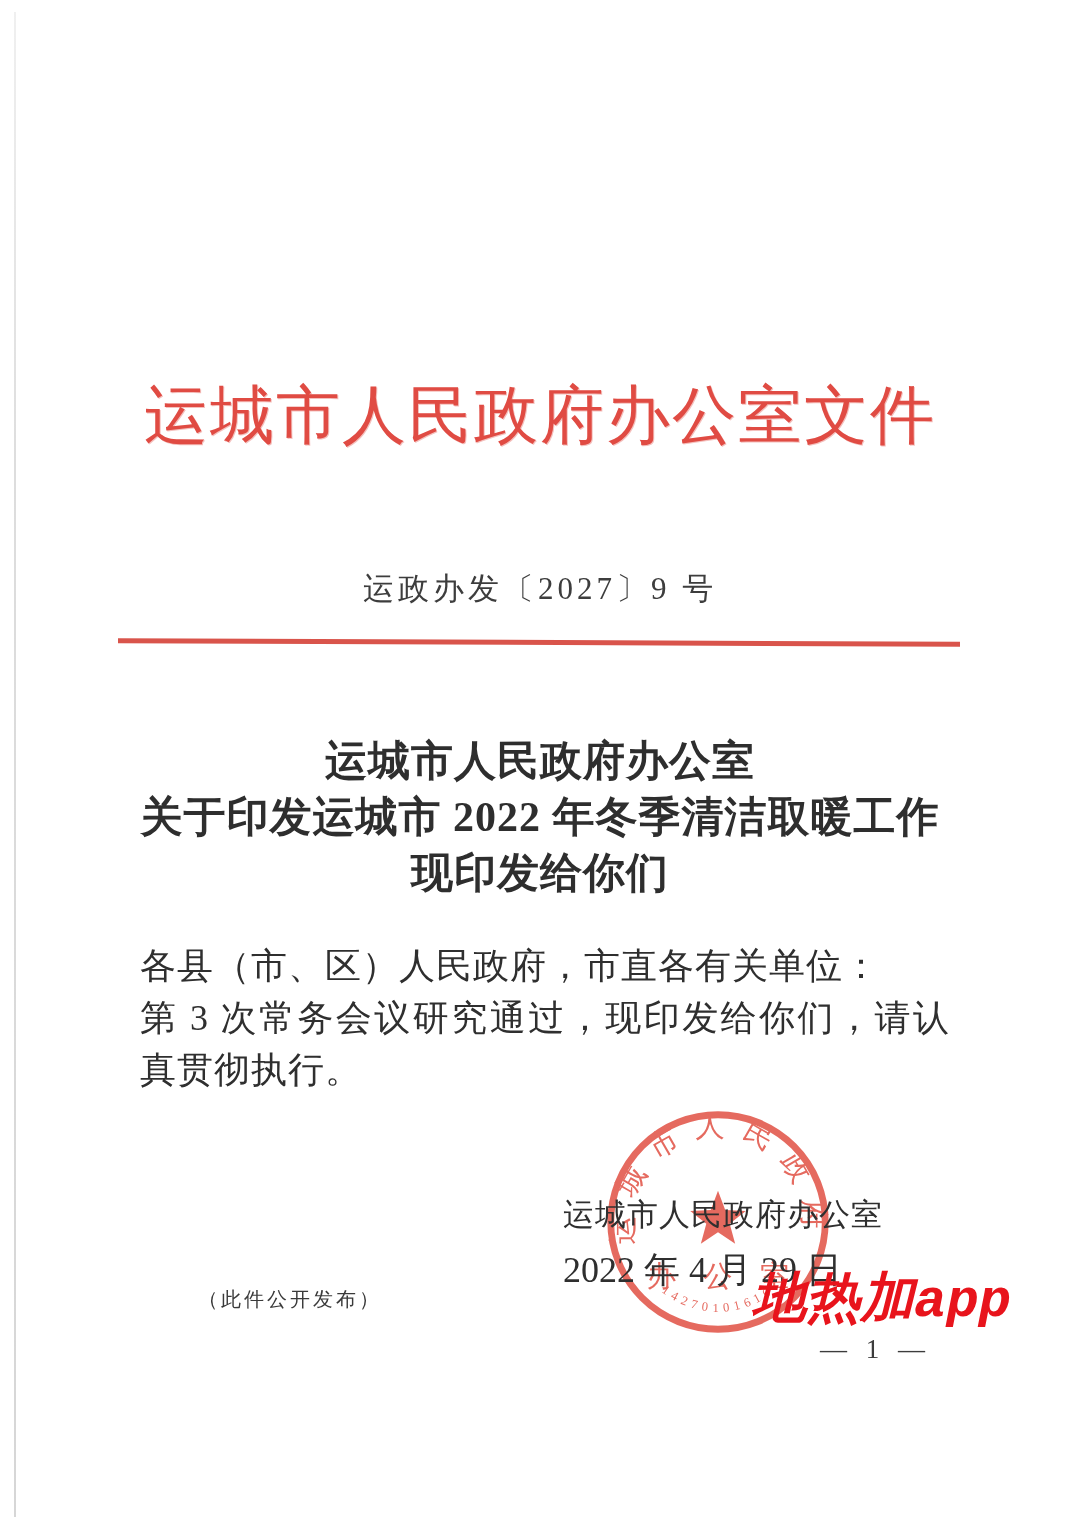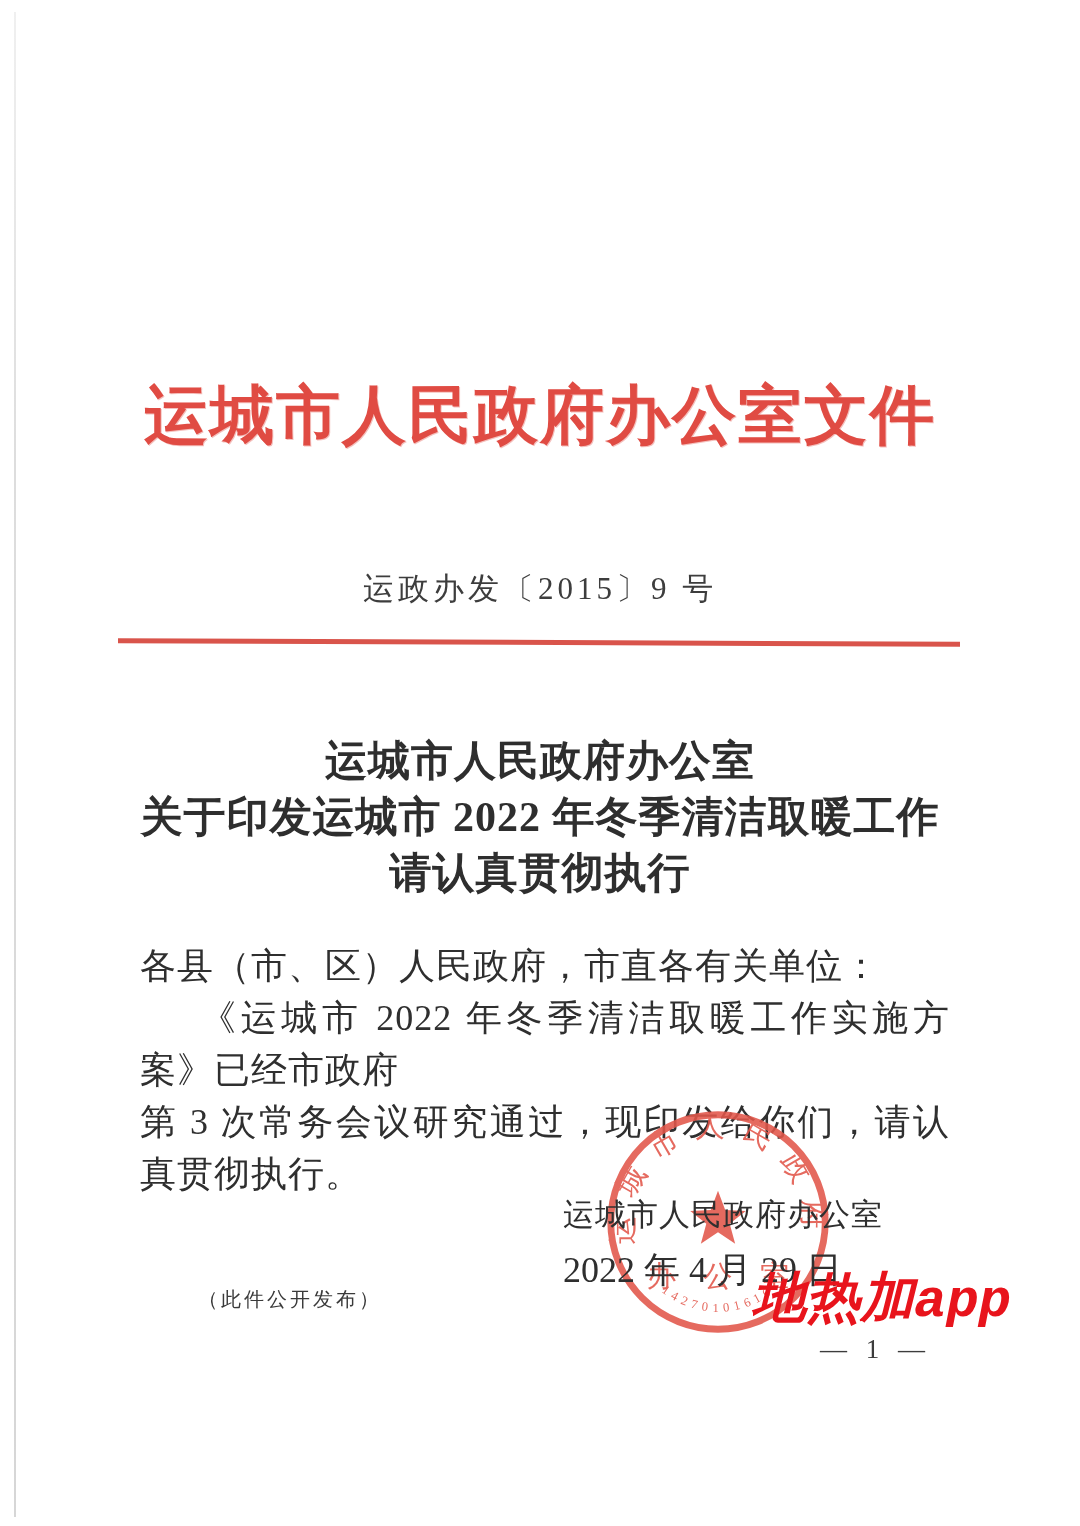--- a/index.html
+++ b/index.html
@@ -21,7 +21,7 @@
   .header-title {
     position:absolute; left:0; top:372px; width:100%;
     text-align:center;
-    font-size:64px; font-weight:bold;
+    font-size:64px; font-weight:normal;
     letter-spacing:2px;
     color:#e04b43;
     text-shadow:1px 1px 0 rgba(224,75,67,.35);

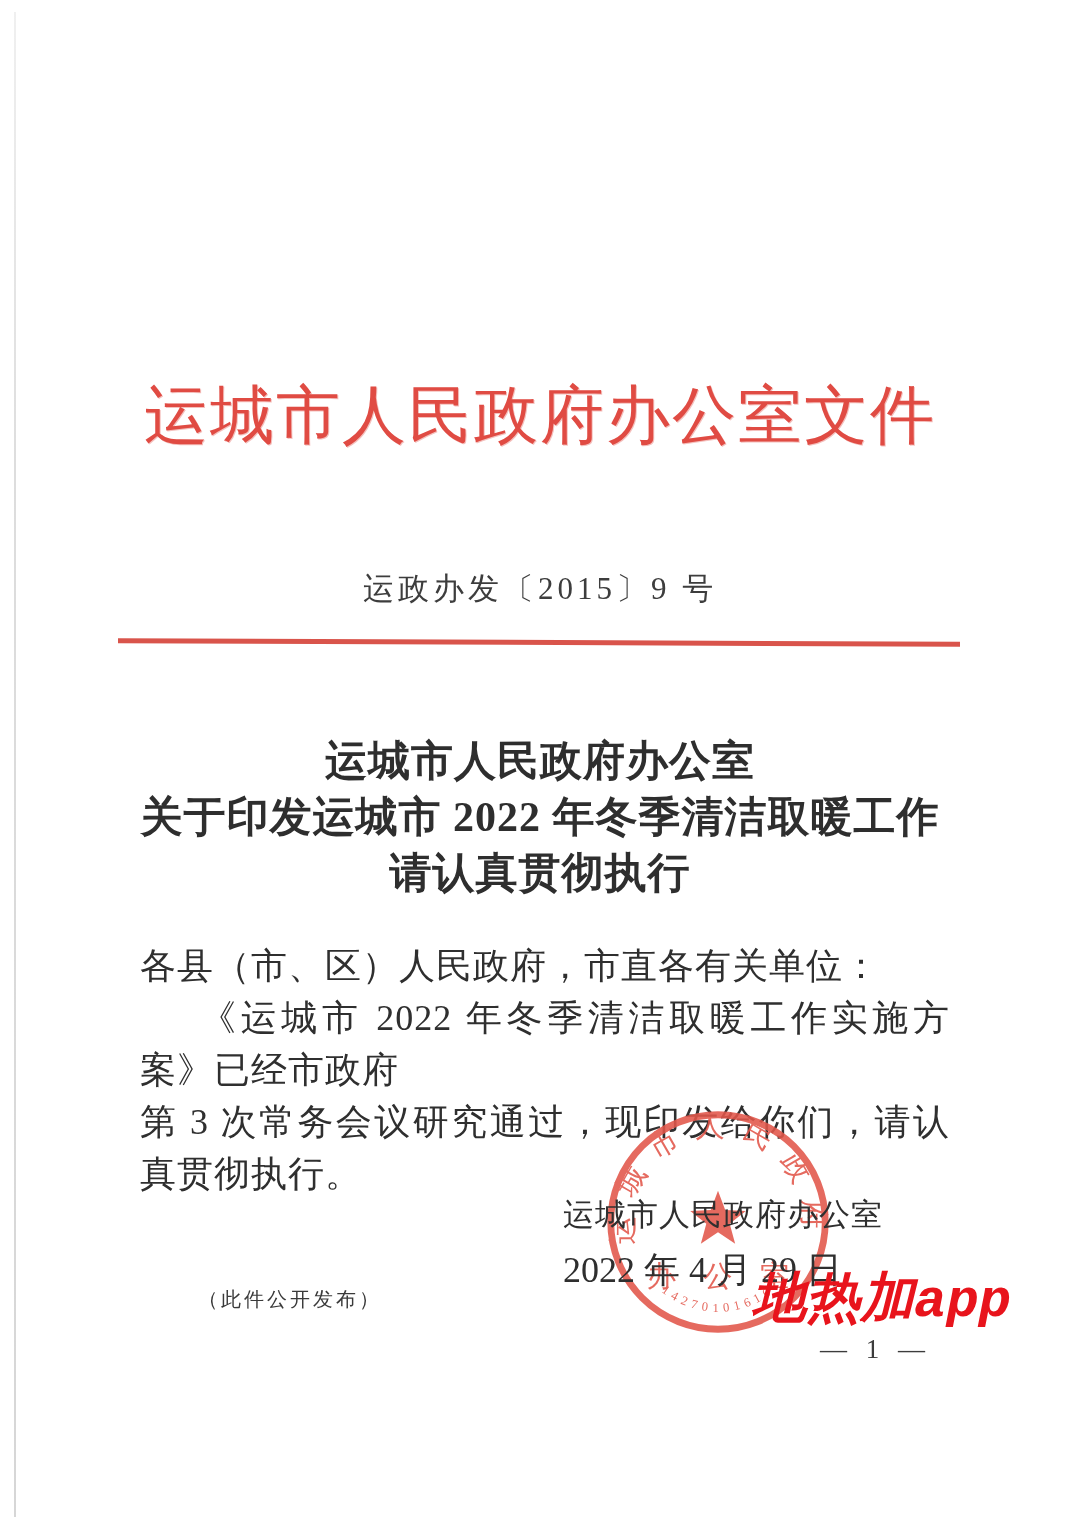--- a/index.html
+++ b/index.html
@@ -103,7 +103,7 @@
 
   <div class="header-title">运城市人民政府办公室文件</div>
 
-  <div class="doc-number">运政办发〔2015〕9 号</div>
+  <div class="doc-number">运政办发〔2027〕9 号</div>
 
   <div class="red-rule"></div>
 

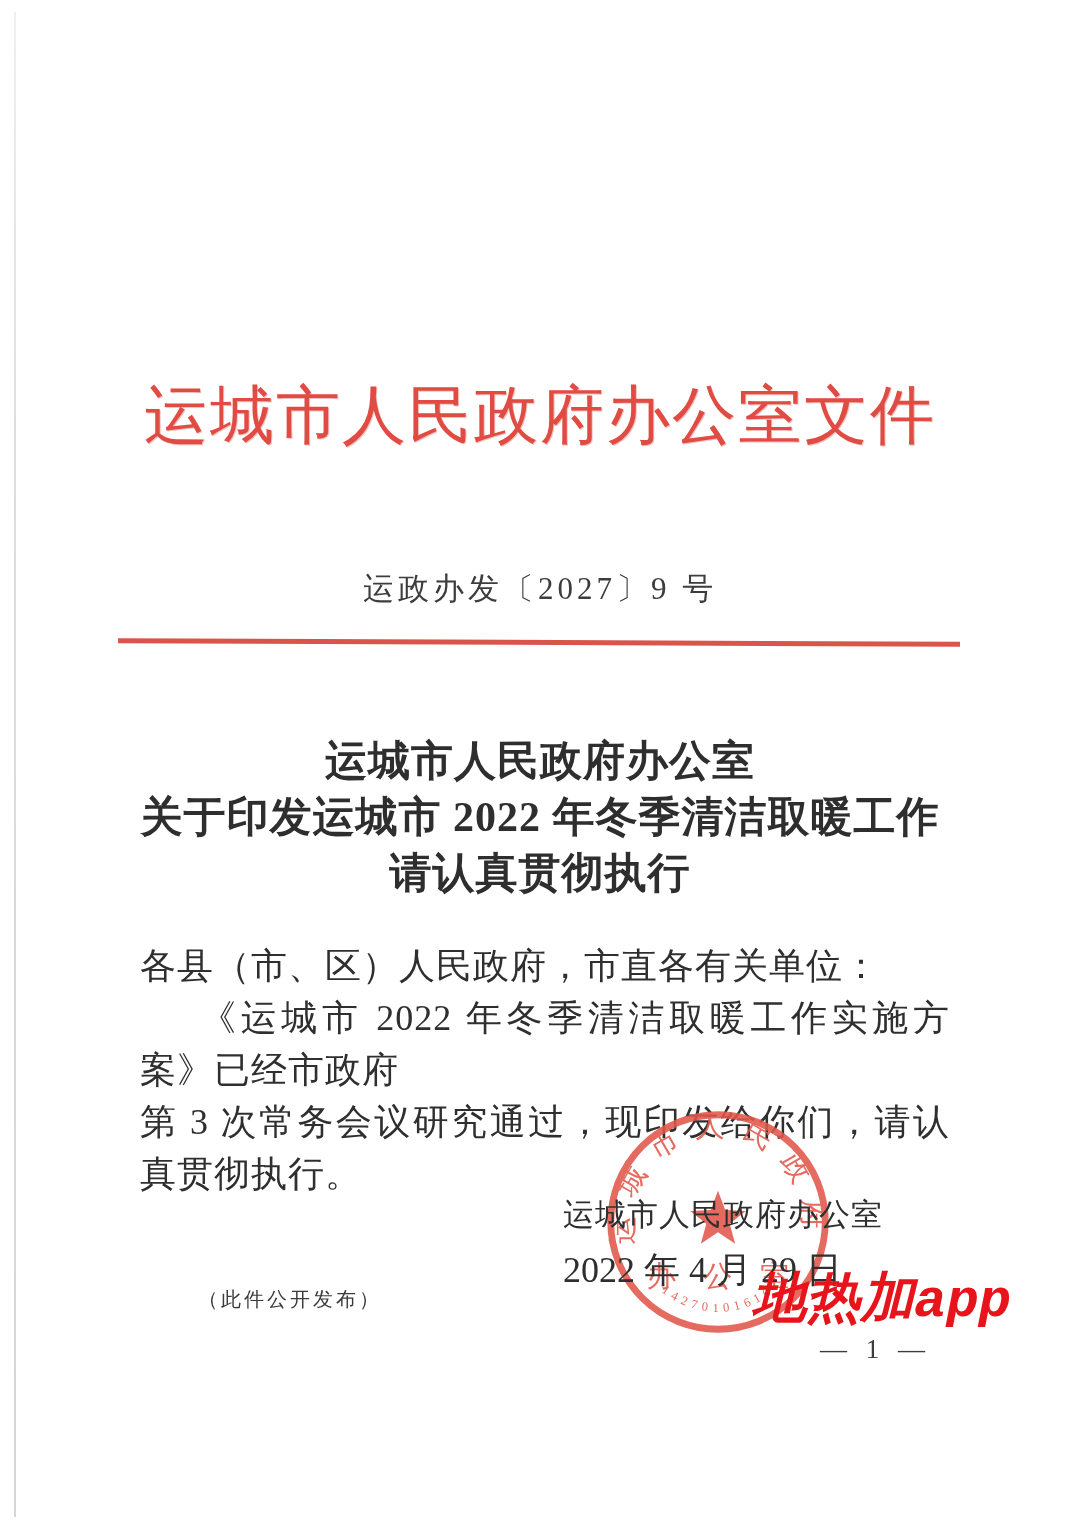--- a/index.html
+++ b/index.html
@@ -110,7 +110,7 @@
   <div class="notice-title">
     <div>运城市人民政府办公室</div>
     <div>关于印发运城市 2022 年冬季清洁取暖工作</div>
-    <div>请认真贯彻执行</div>
+    <div>现印发给你们</div>
   </div>
 
   <div class="body-block">

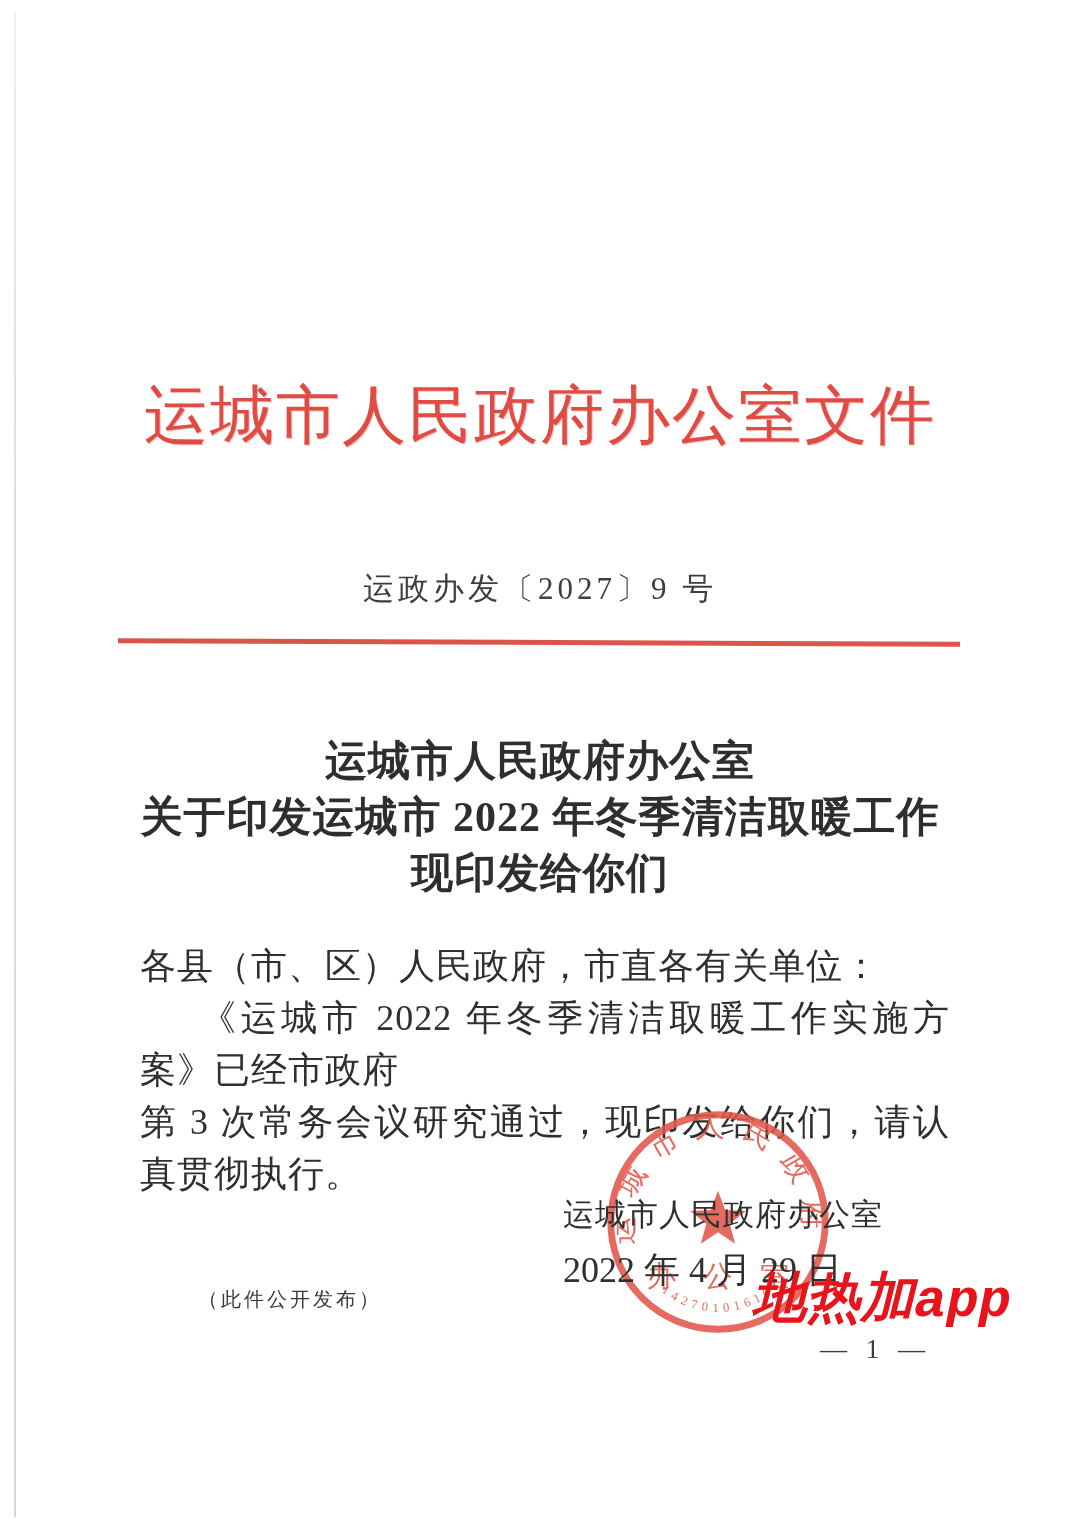--- a/index.html
+++ b/index.html
@@ -115,7 +115,6 @@
 
   <div class="body-block">
     <div>各县（市、区）人民政府，市直各有关单位：</div>
-    <div class="indent">《运城市 2022 年冬季清洁取暖工作实施方案》已经市政府</div>
     <div>第 3 次常务会议研究通过，现印发给你们，请认真贯彻执行。</div>
   </div>
 

